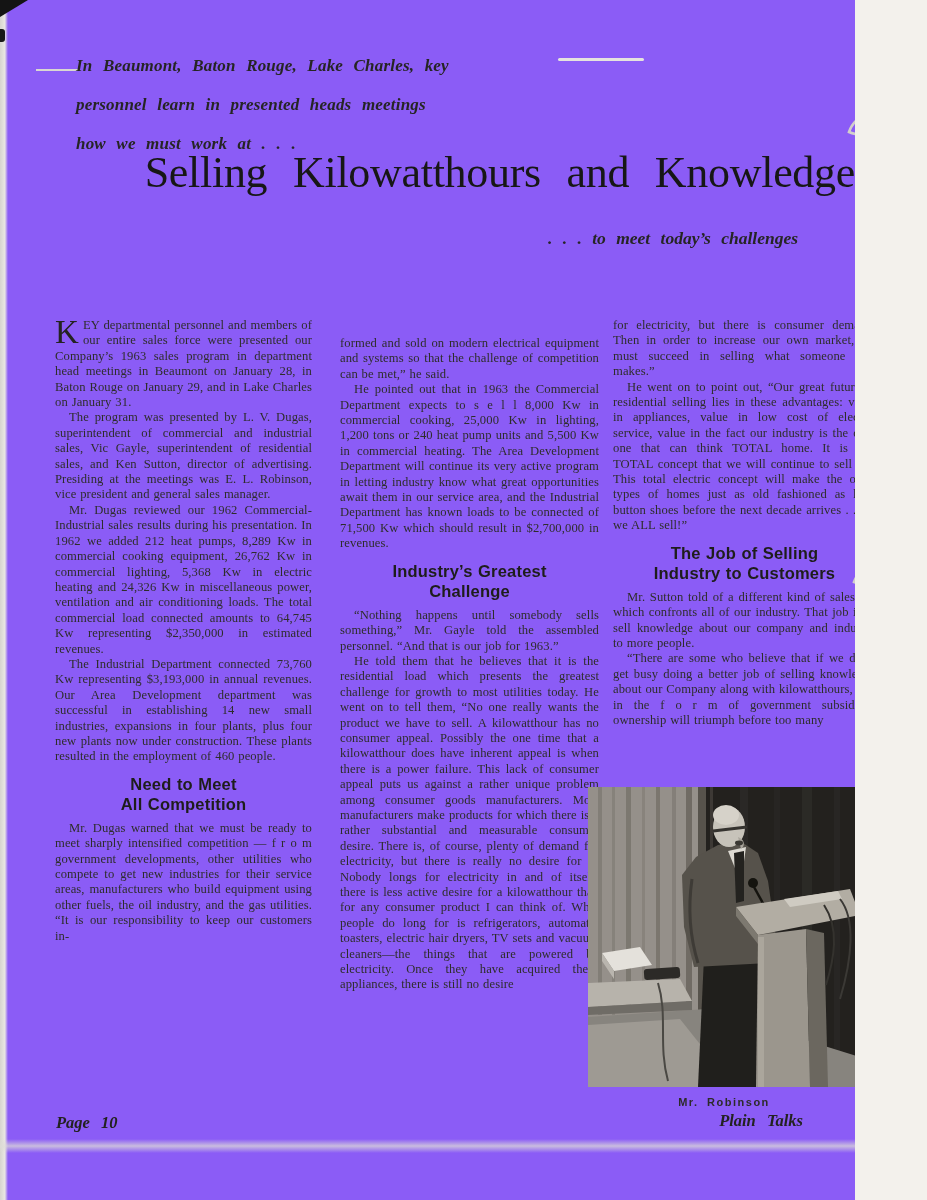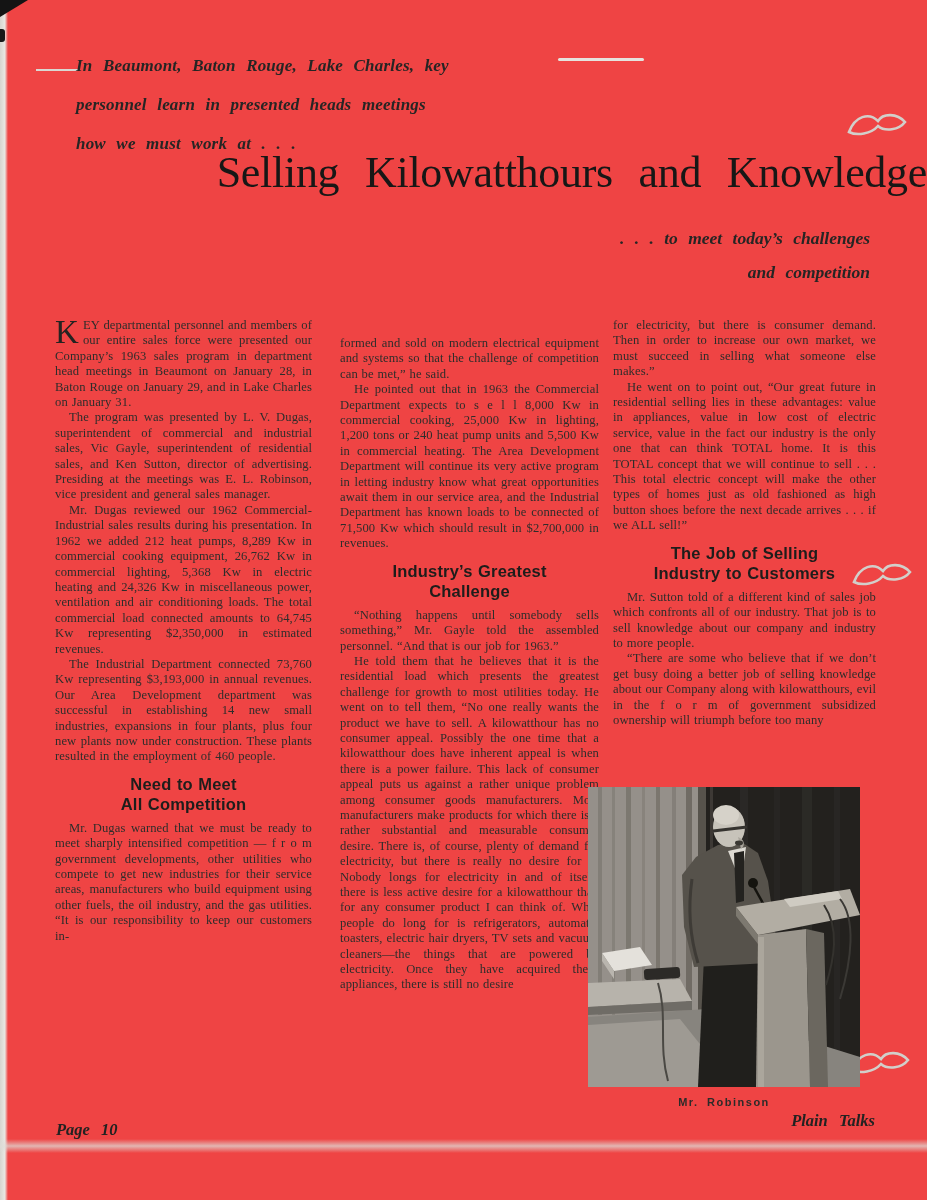--- a/index.html
+++ b/index.html
@@ -6,8 +6,8 @@
   html,body { margin:0; padding:0; background:#f3f1ec; }
   .page {
     position: relative;
-    width: 927px; height: 1200px;
-    background: #ef4444;
+    width: 855px; height: 1200px;
+    background: #8b5cf6;
     overflow: hidden;
     font-family: "Liberation Serif", serif;
     color: #2e2d2b;

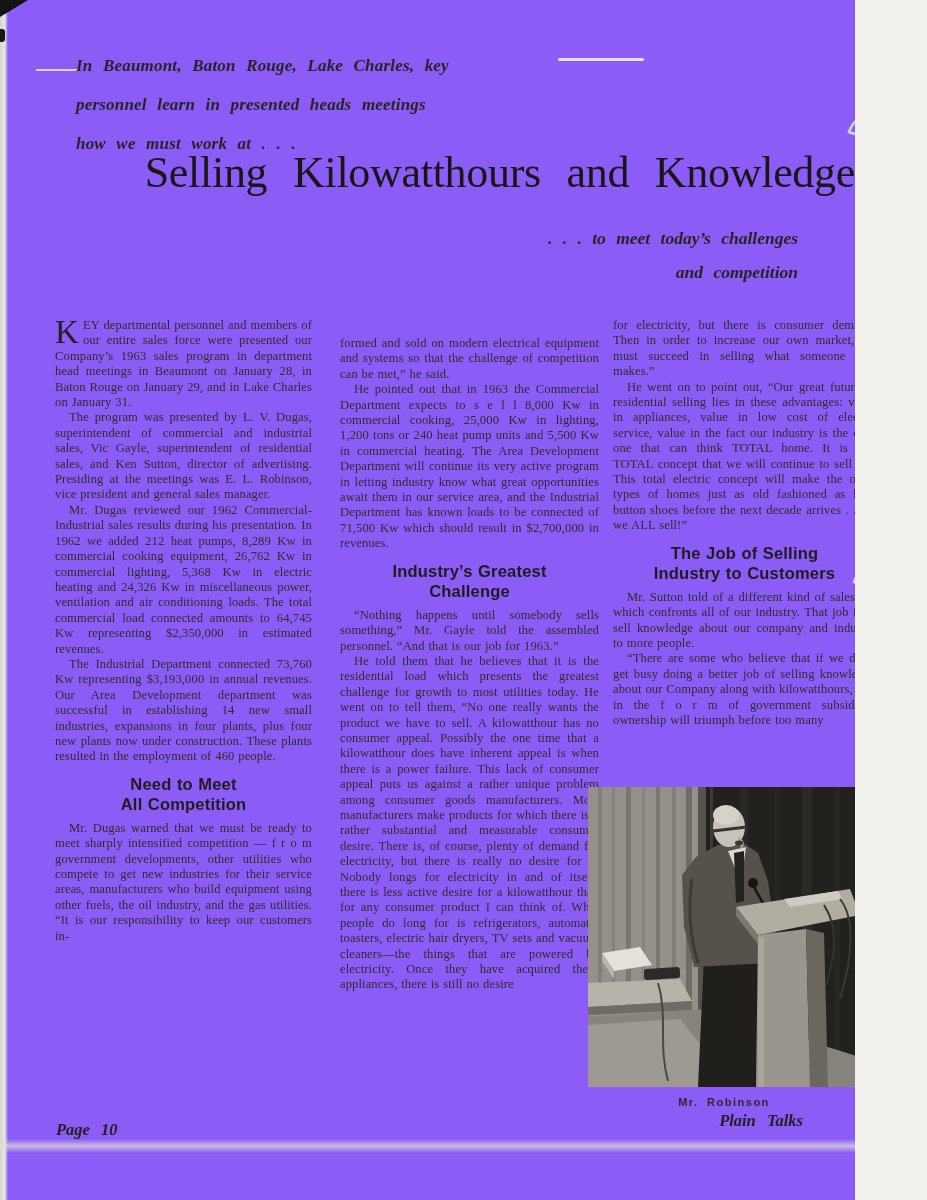--- a/index.html
+++ b/index.html
@@ -97,7 +97,6 @@
 
   <div class="subtitle">
     <div>. . . to meet today’s challenges</div>
-    <div>and competition</div>
   </div>
 
   <div class="col col-1">

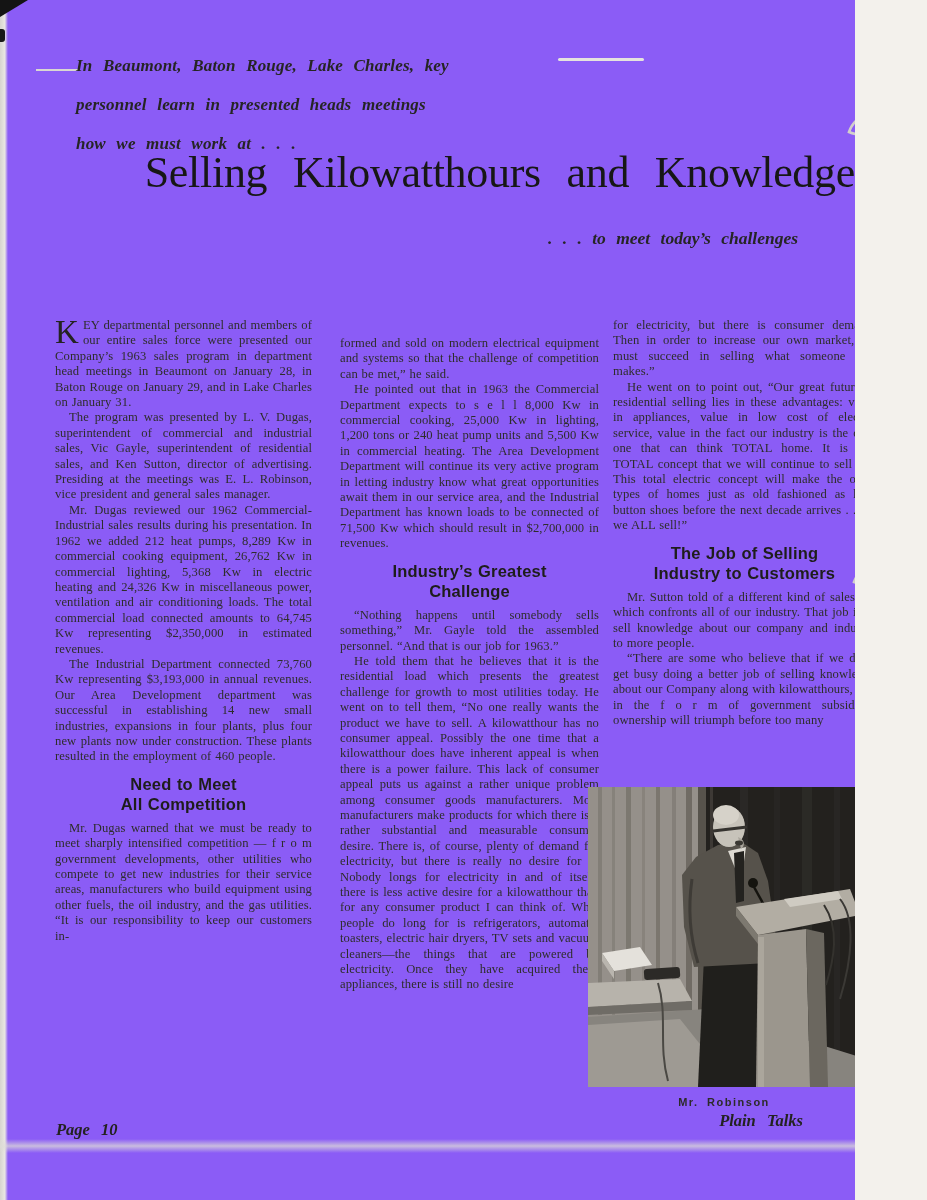--- a/index.html
+++ b/index.html
@@ -62,7 +62,7 @@
 
   
   .footer-left  { position:absolute; left:56px; top:1113px;
-    font-weight:bold; font-style:italic; font-size:16.5px; color:#232221; word-spacing:7px;margin-top:7px; }
+    font-weight:bold; font-style:italic; font-size:16.5px; color:#232221; word-spacing:7px; }
   .footer-right { position:absolute; right:52px; top:1111px;
     font-weight:bold; font-style:italic; font-size:16.5px; color:#232221; word-spacing:7px; }
 </style>

